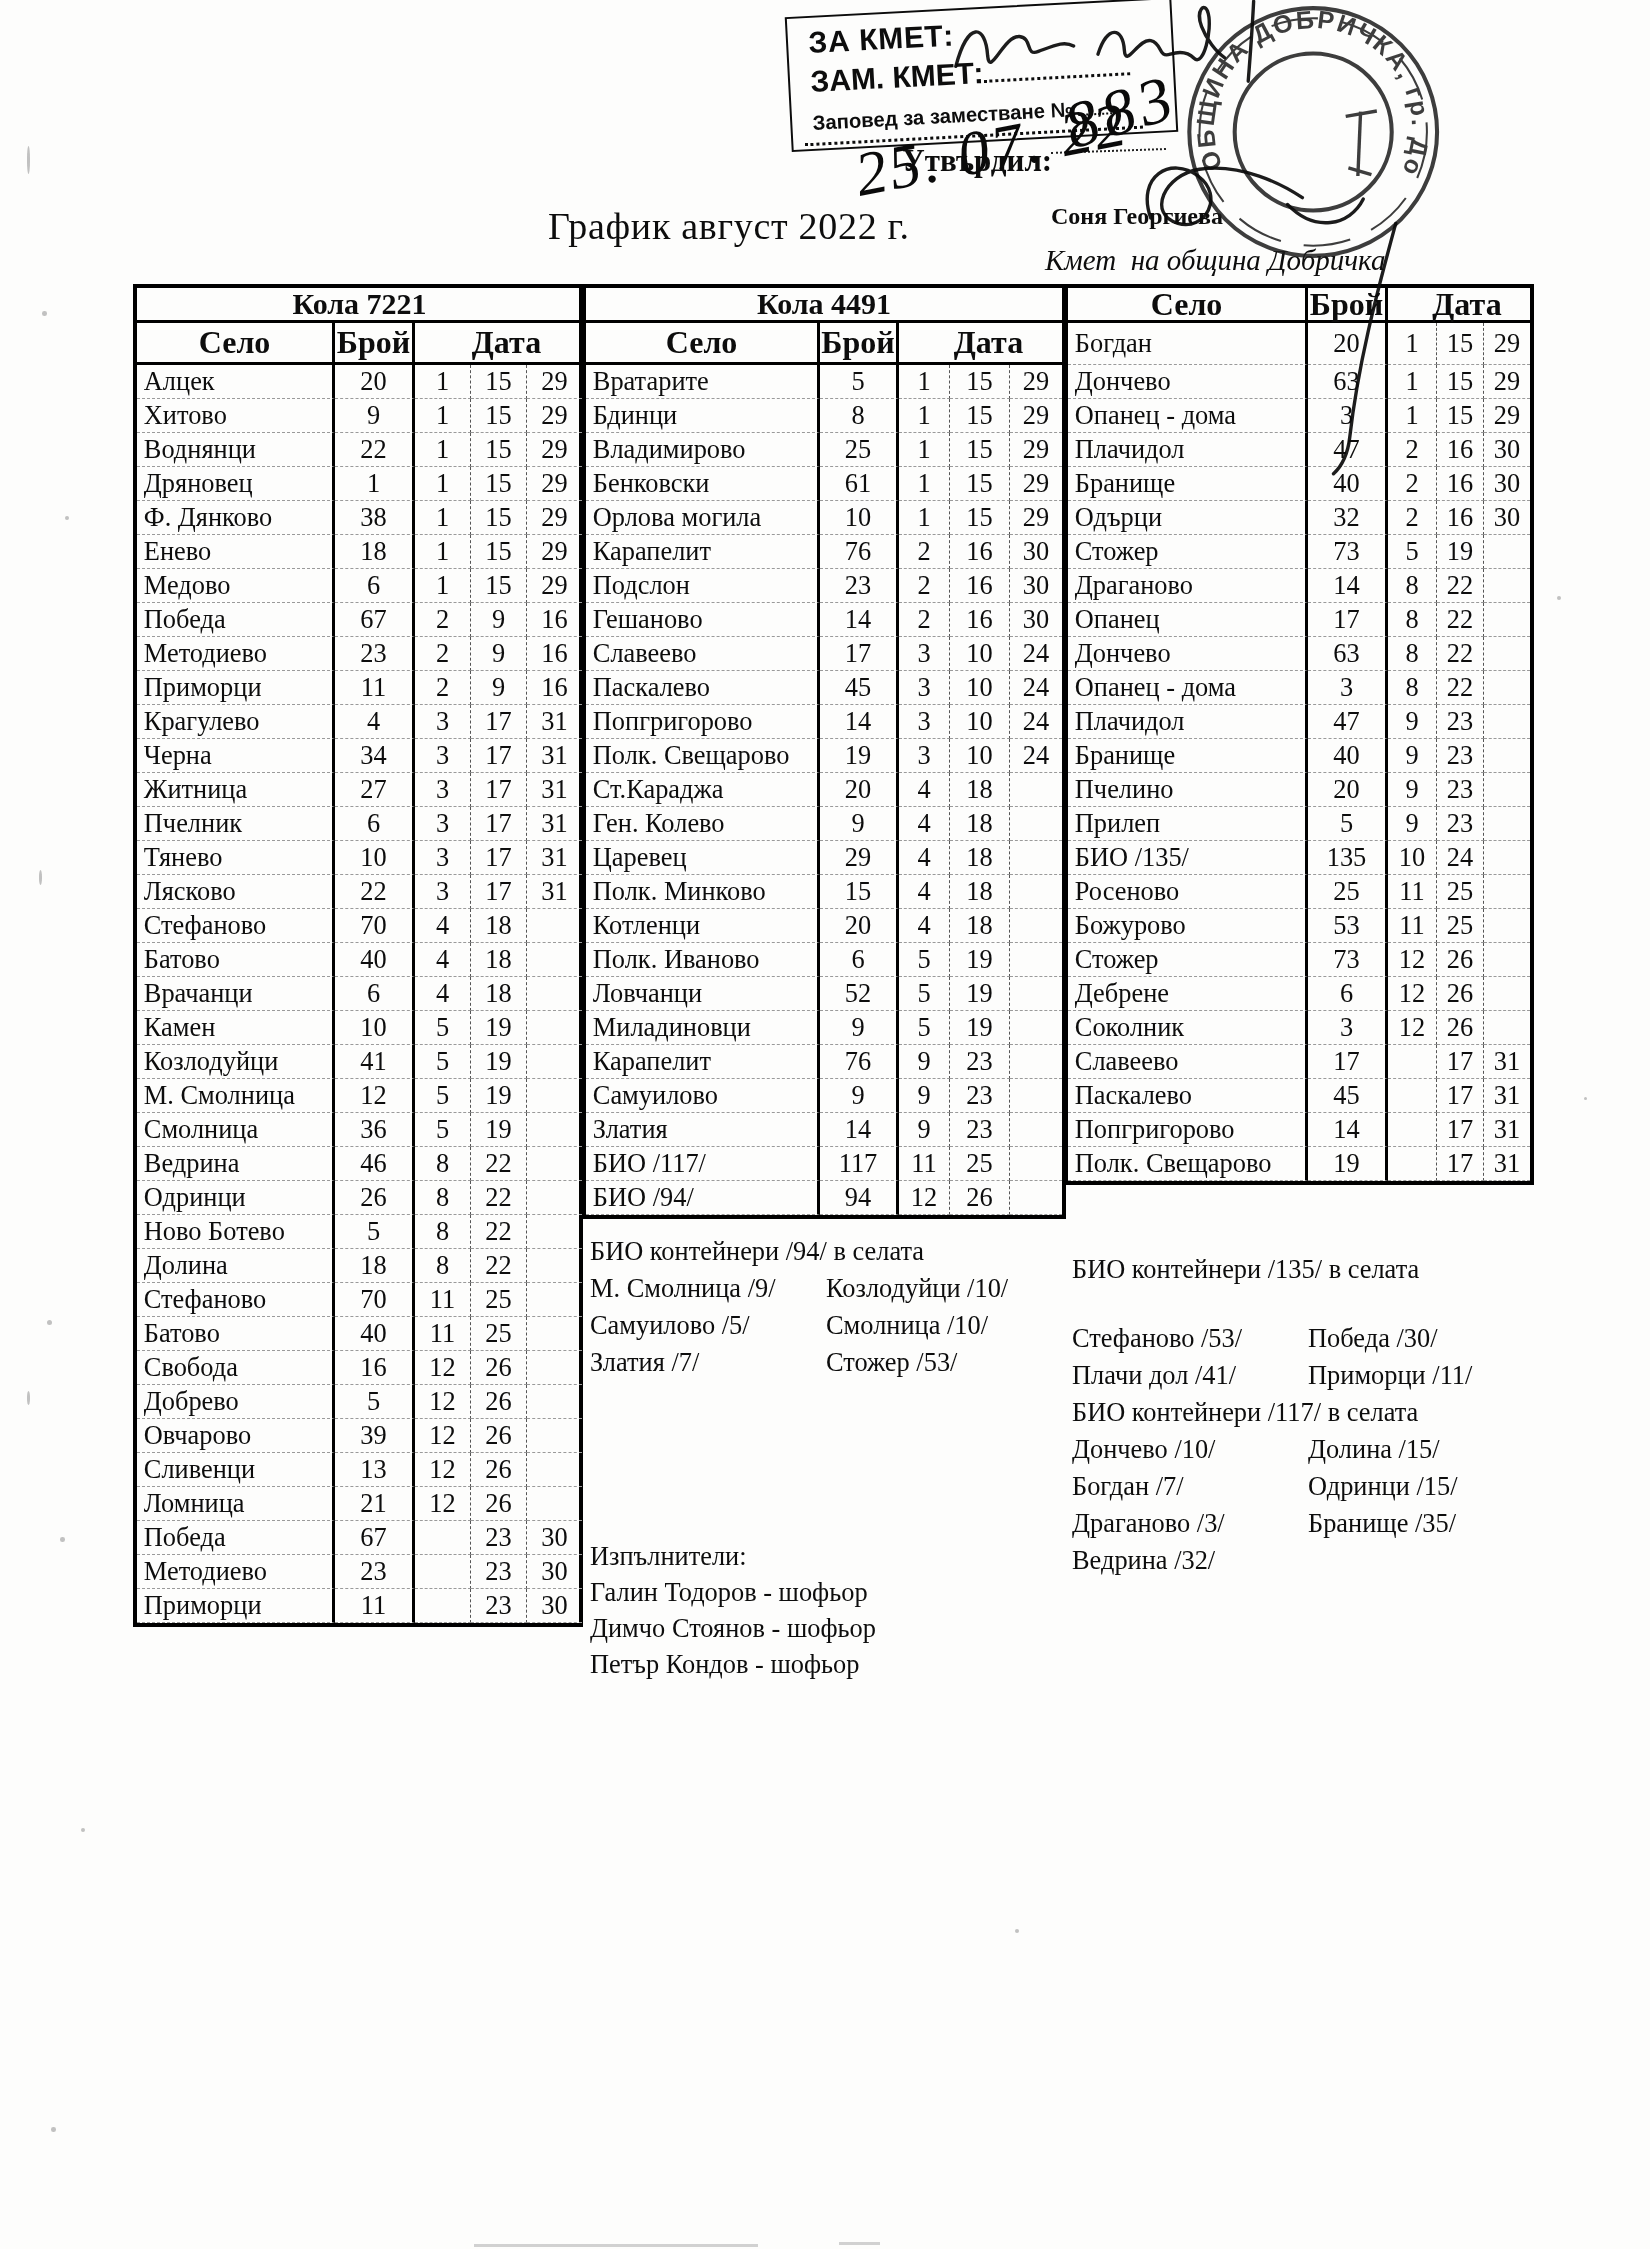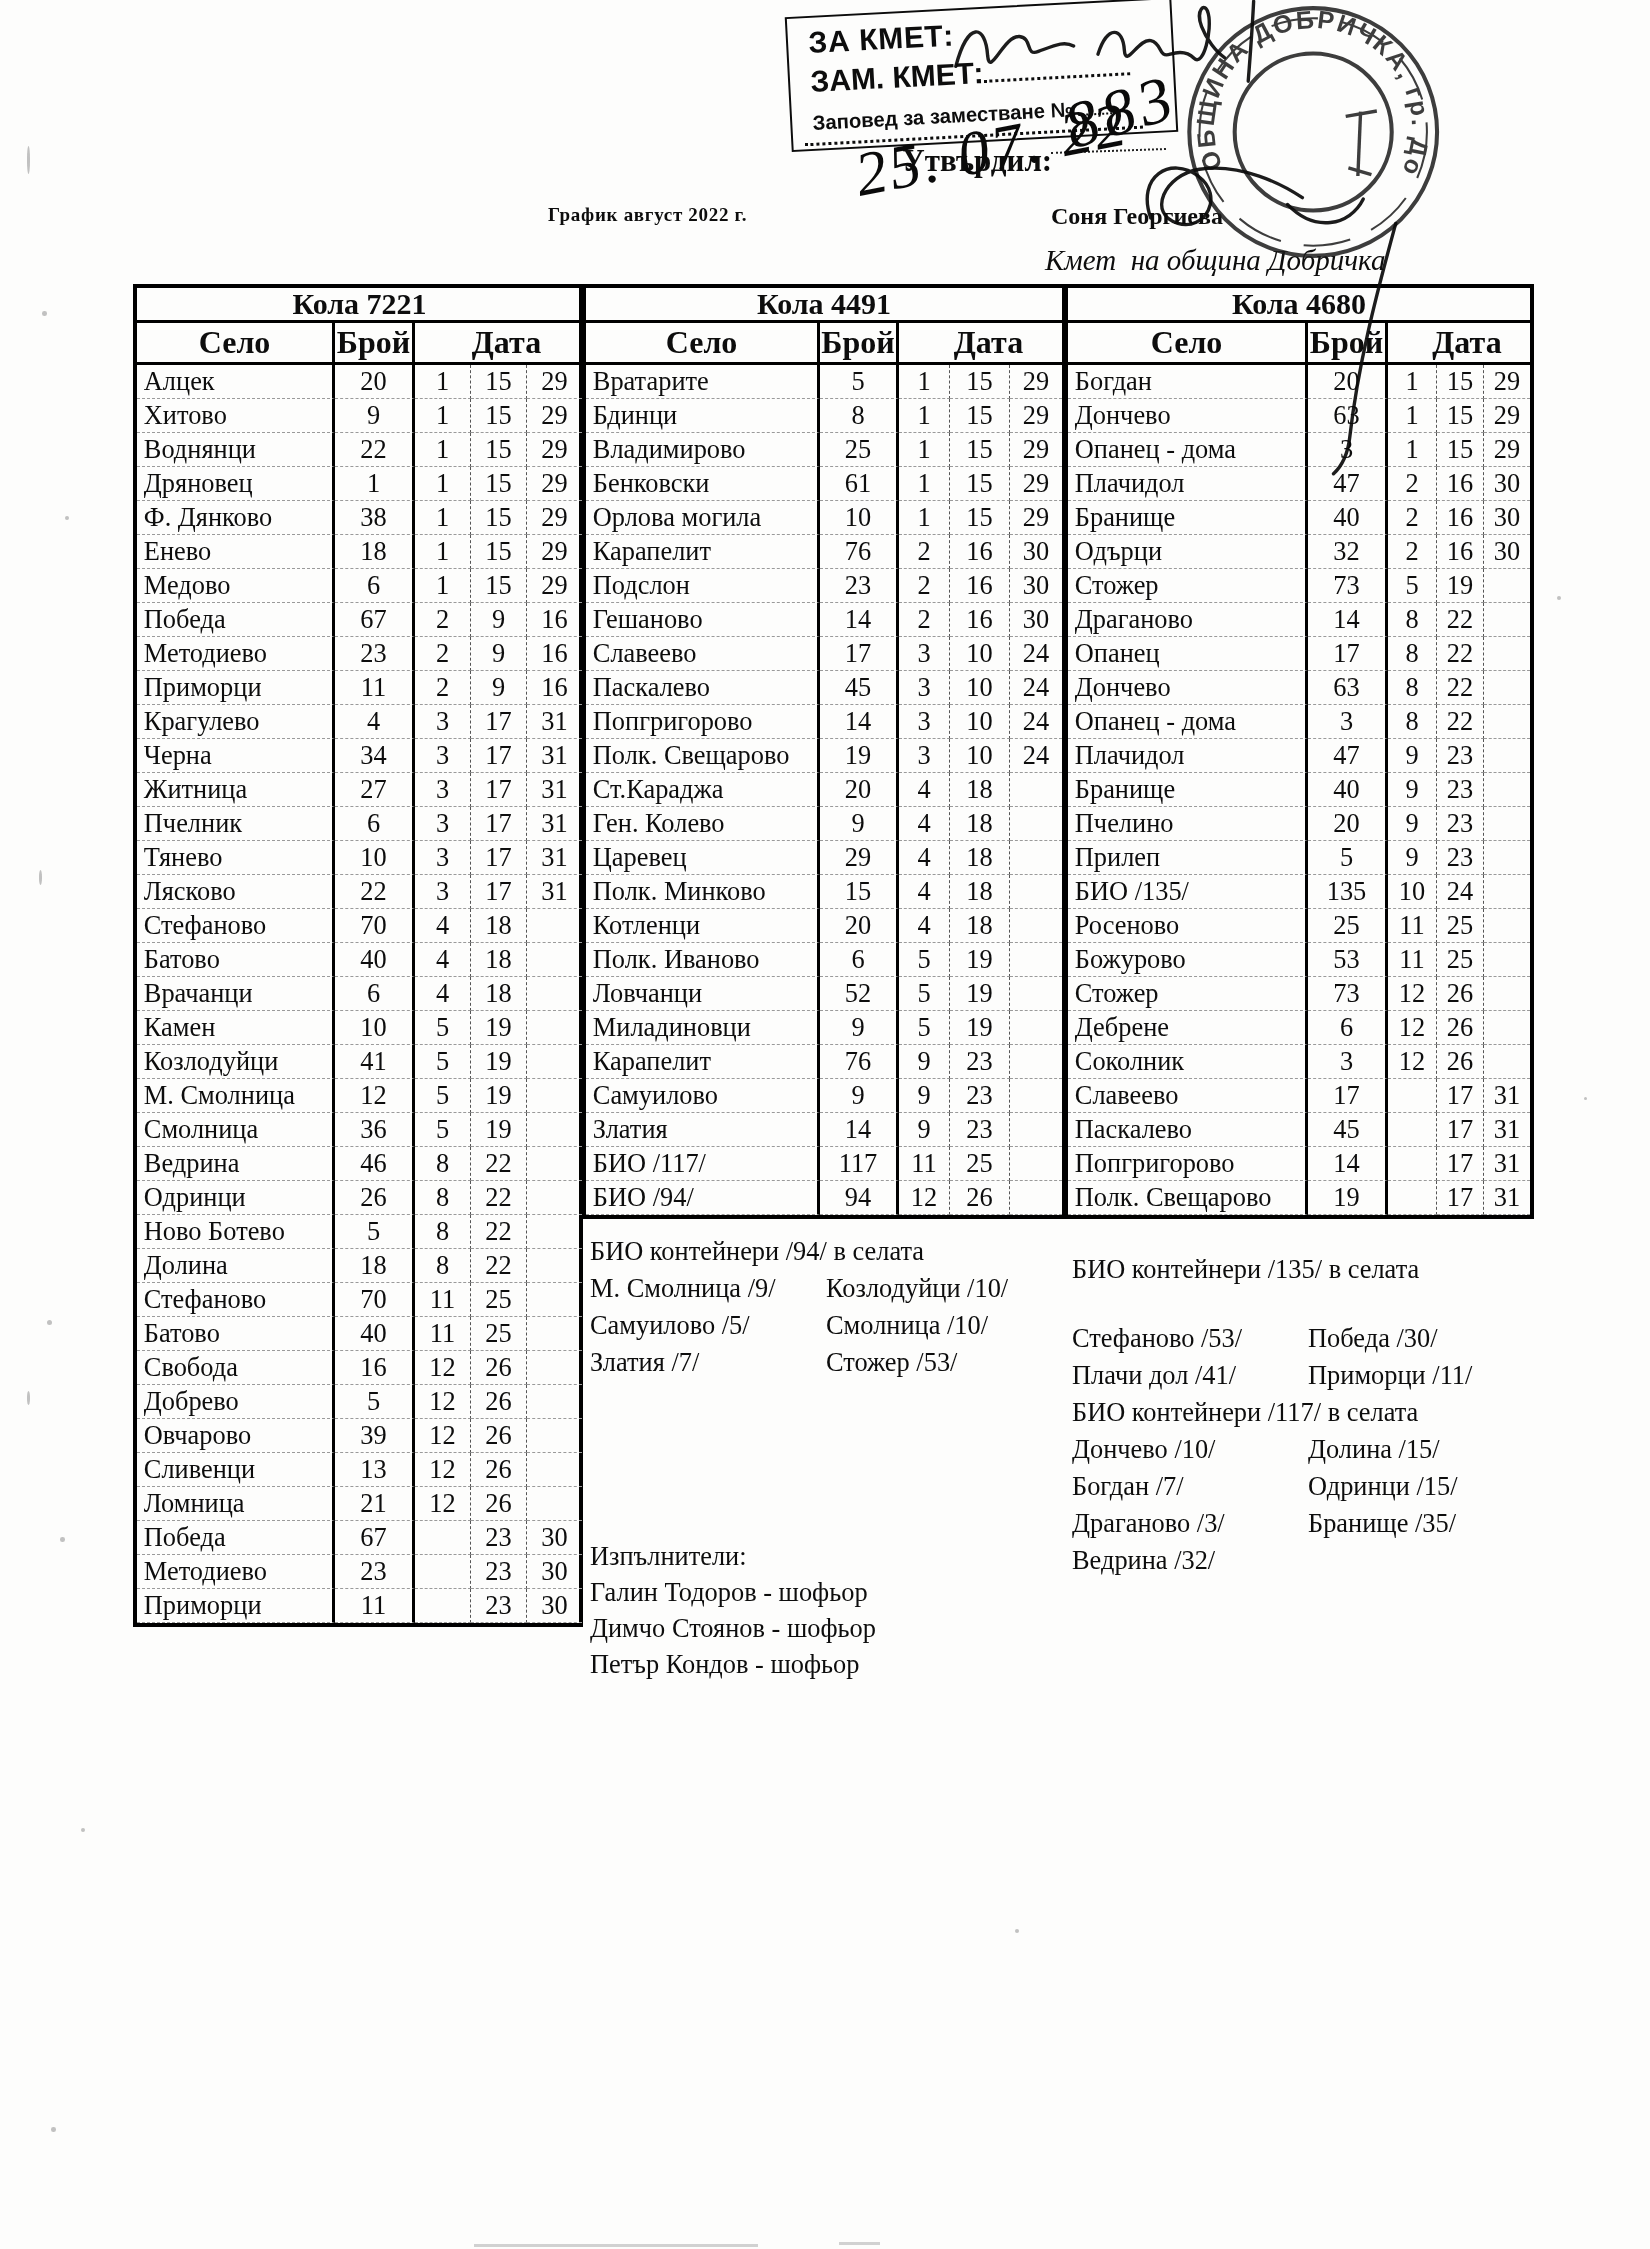--- a/index.html
+++ b/index.html
@@ -16,7 +16,7 @@
   
   .title {
     position: absolute; left: 548px; top: 204px;
-    font-size: 19px; font-weight: bold; letter-spacing: 0.7px;
+    font-size: 38px; font-weight: normal; letter-spacing: 0.7px;
   }
   .stampbox {
     position: absolute; left: 788px; top: 6.8px;

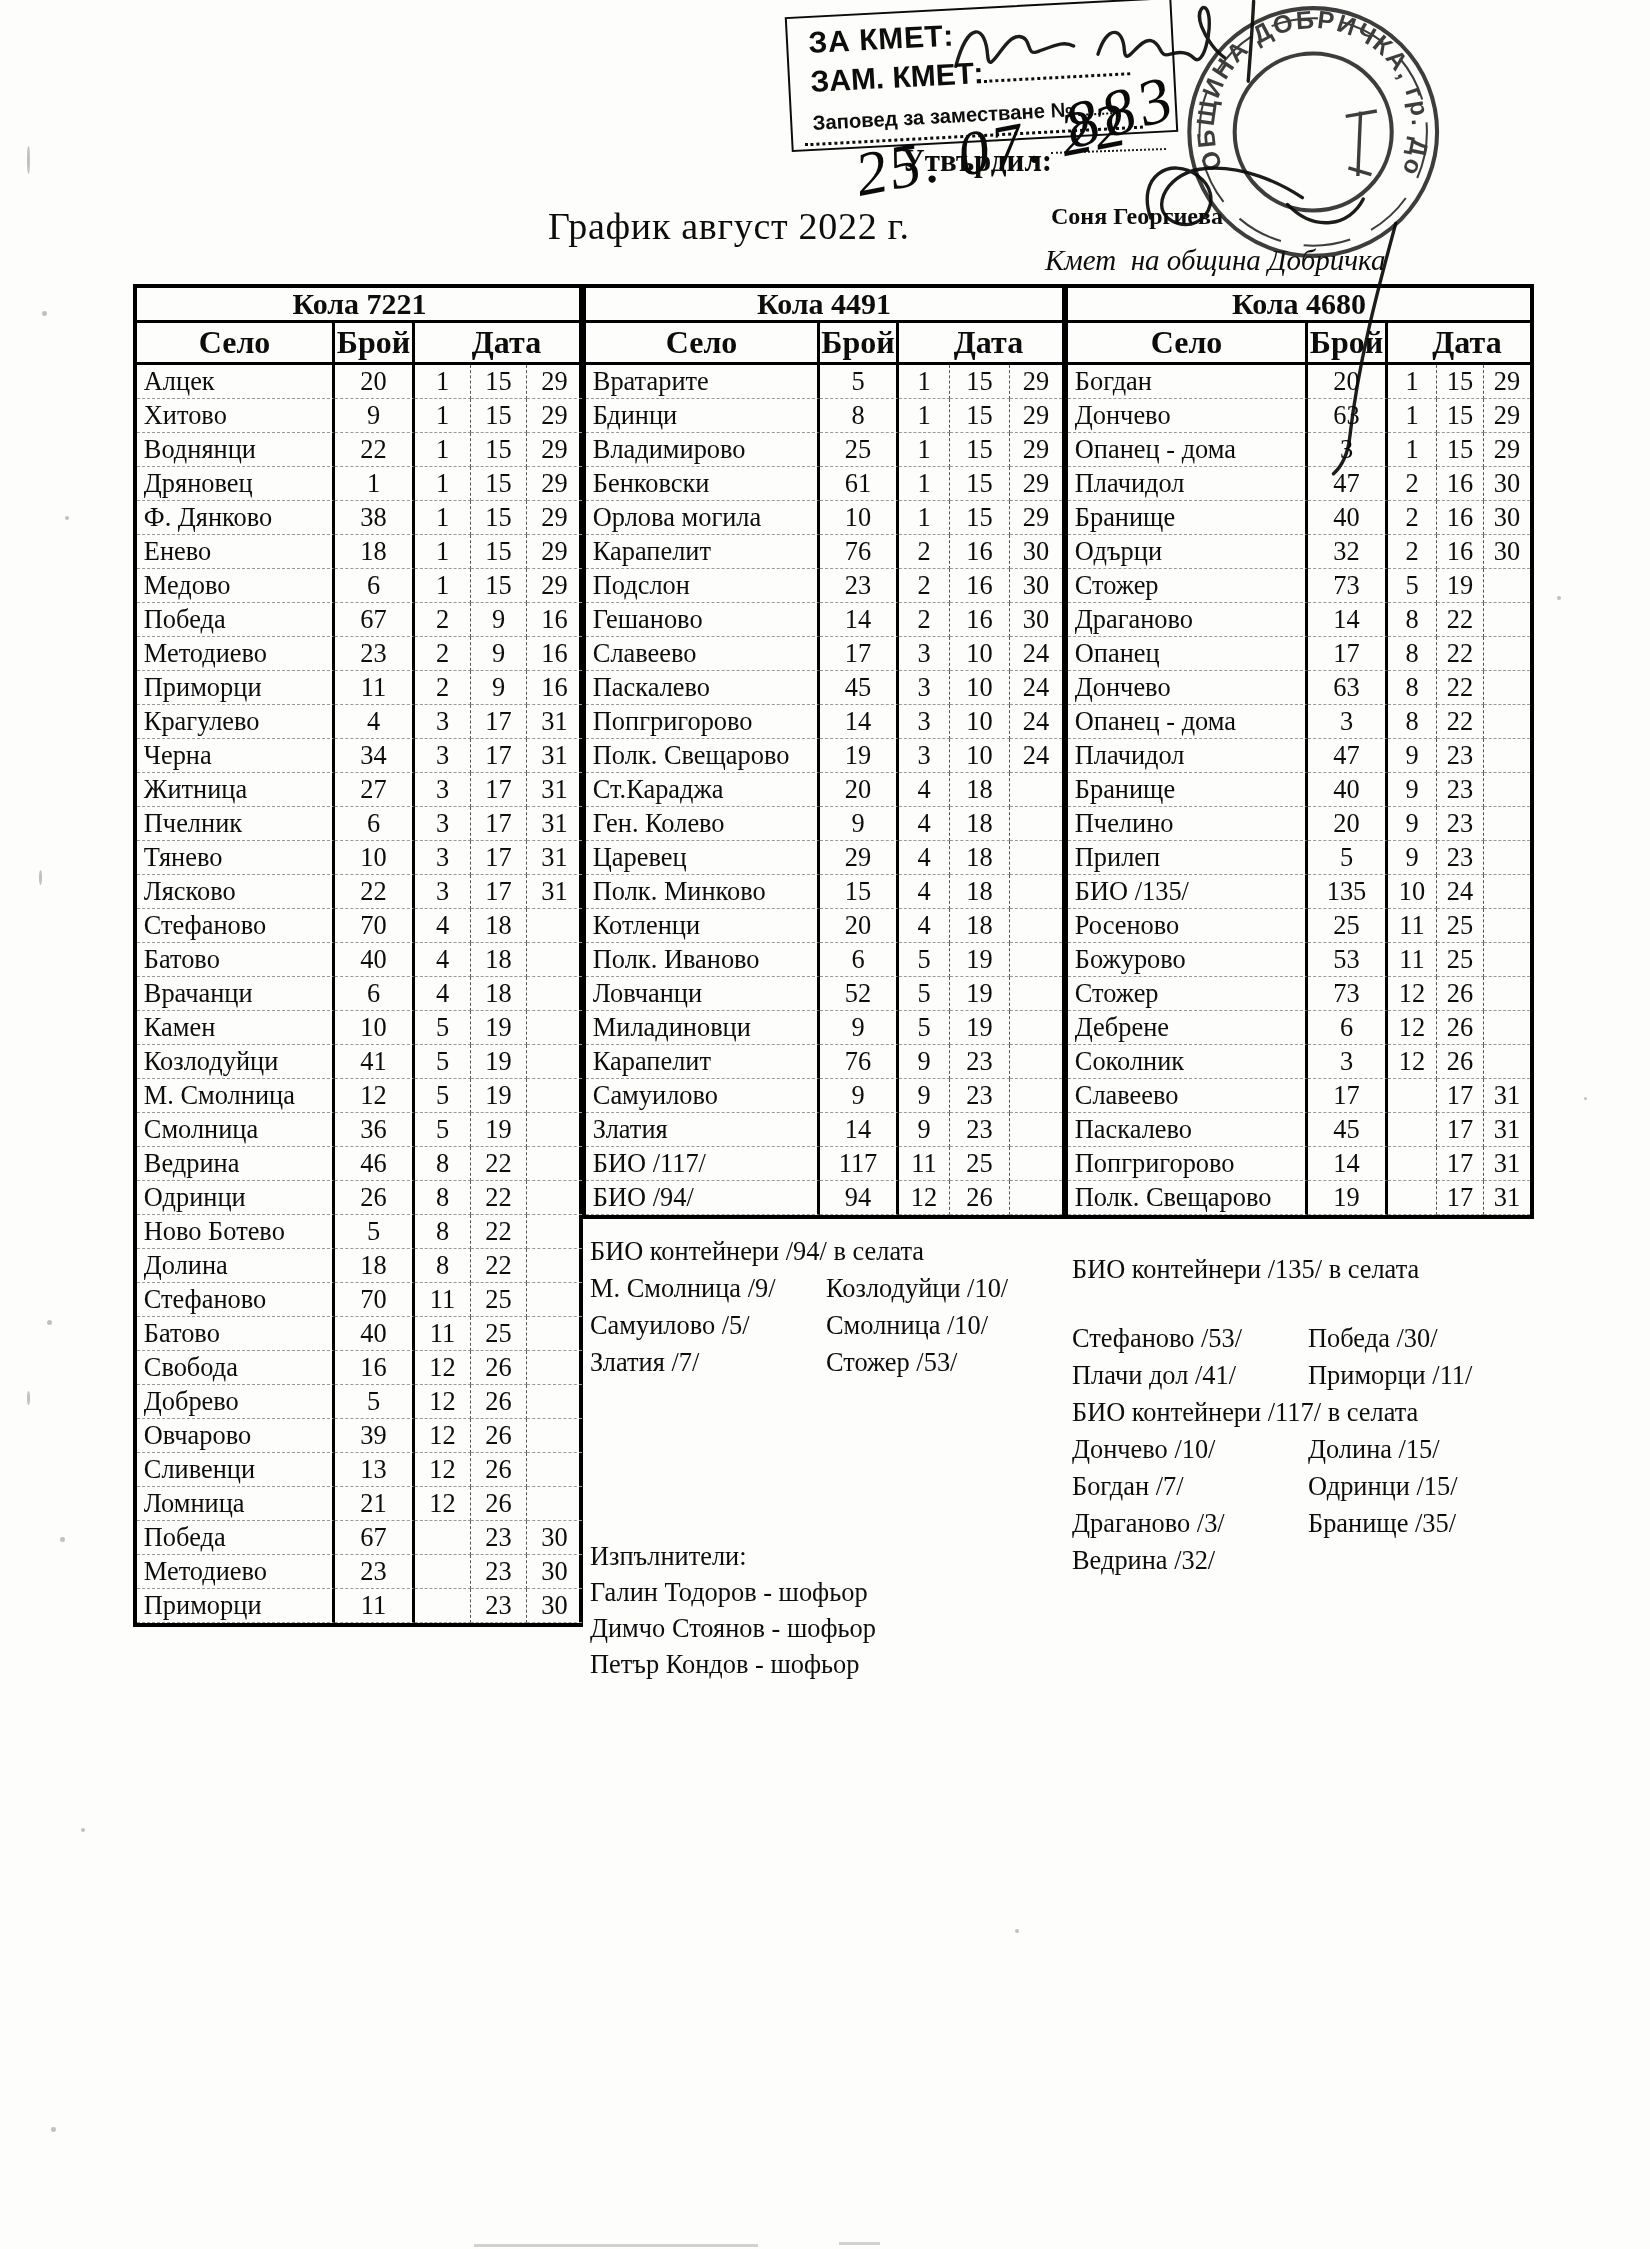--- a/index.html
+++ b/index.html
@@ -430,7 +430,6 @@
         <div class="c num d3"></div>
       </div>
     <div class="section" id="sec2">
-        <div class="vh">Кола 4680</div>
         <div class="hc selo">Село</div>
         <div class="hc broi">Брой</div>
         <div class="hc data">Дата</div>

